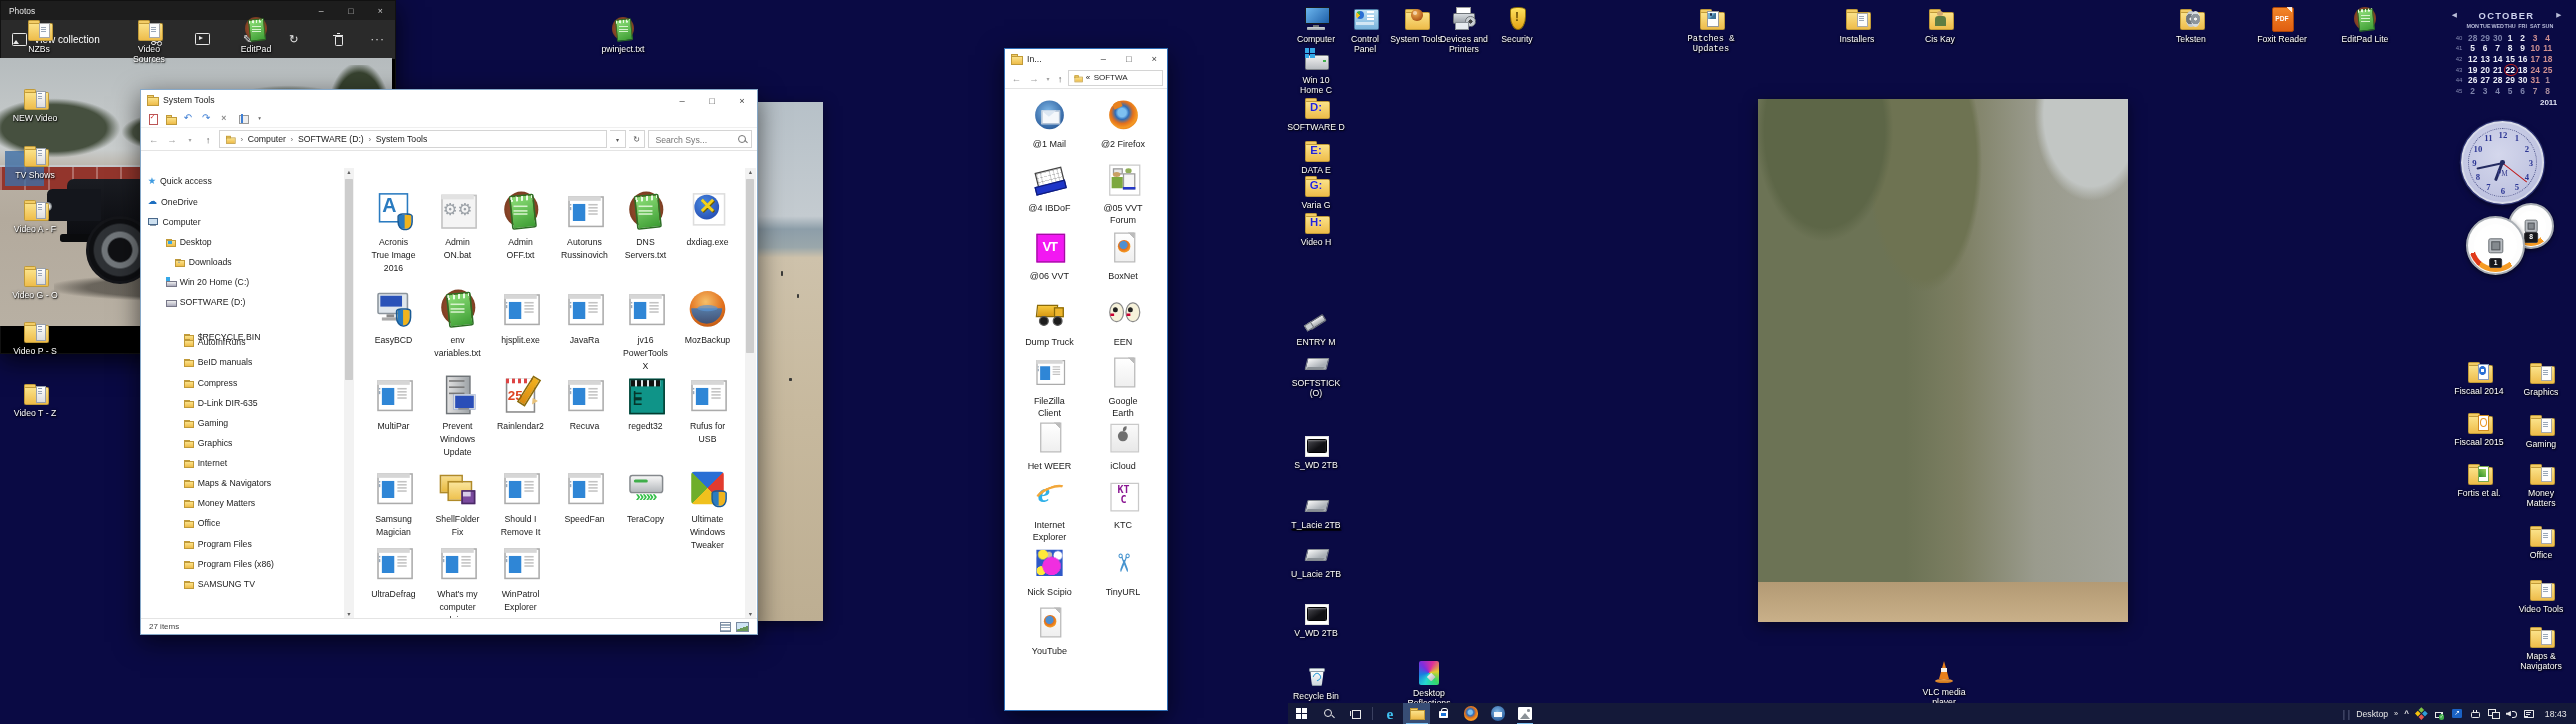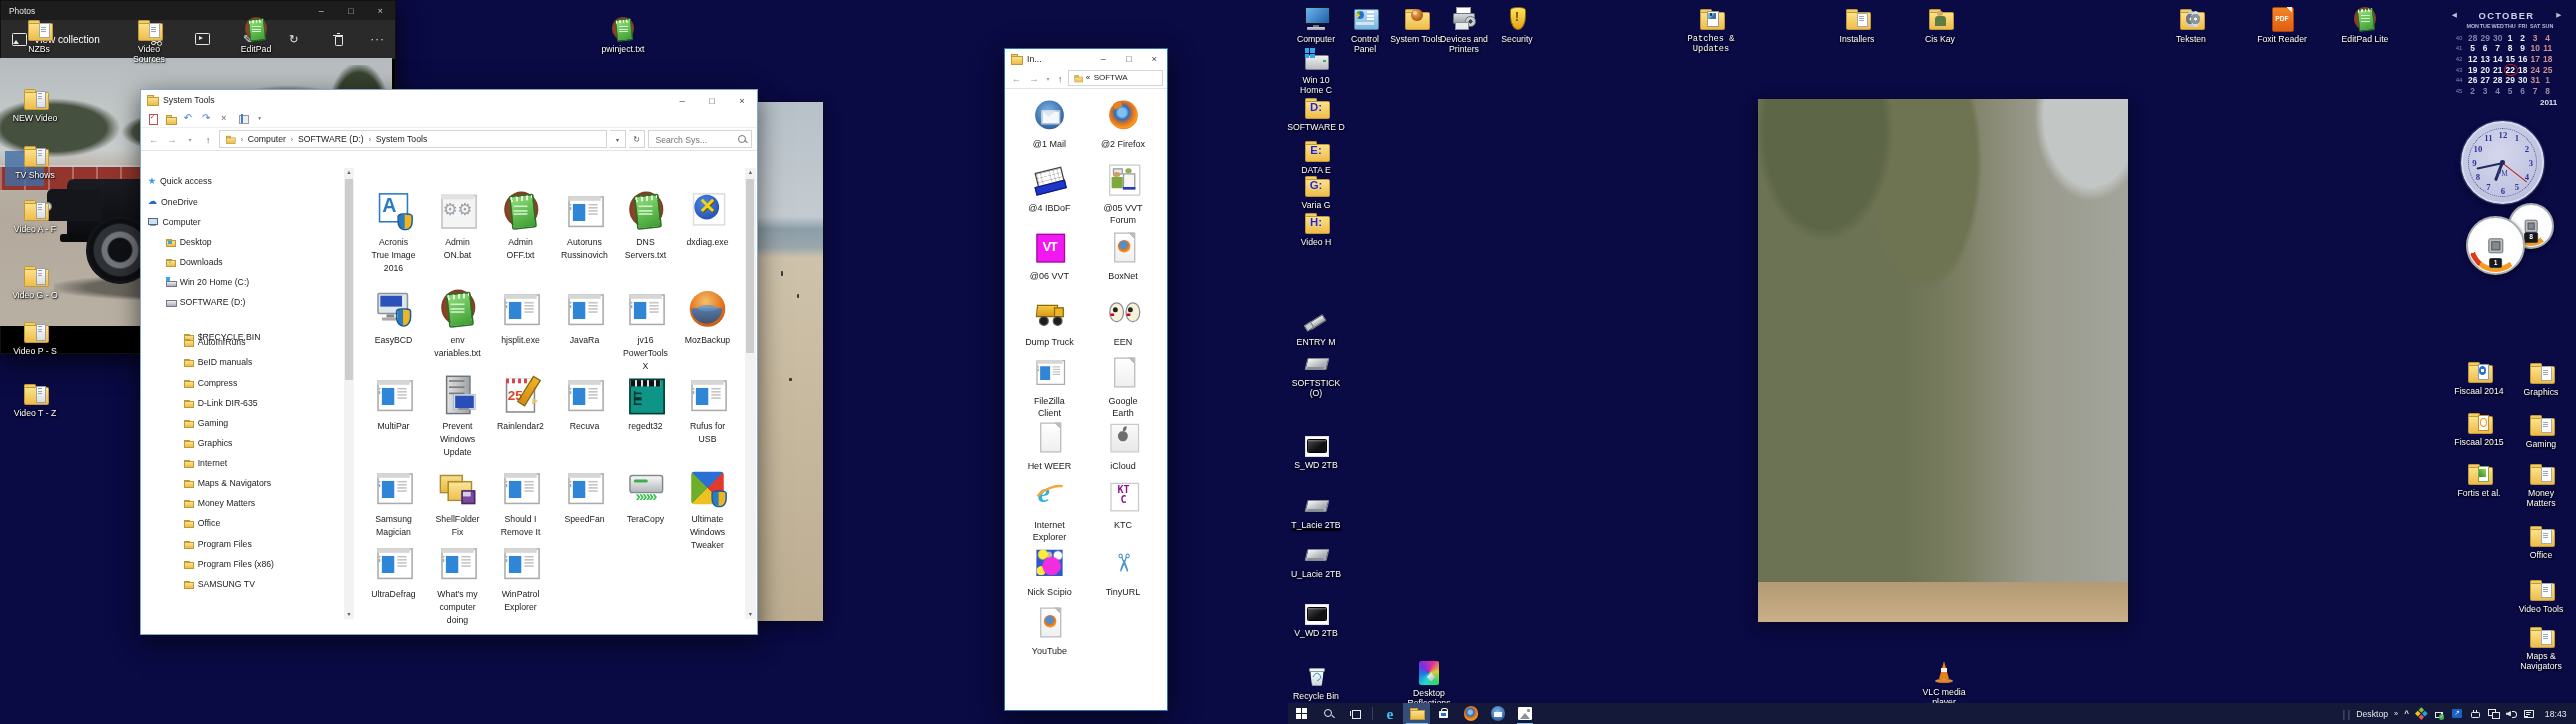--- a/index.html
+++ b/index.html
@@ -223,7 +223,7 @@
           </span>
           <span>Desktop</span>
         </div>
-        <div class="nav-item" style="top: 86px; left: 24px;">
+        <div class="nav-item" style="top: 86px; left: 33px;">
           <span class="nvic">
             <span class="ov" style="left:0.7px;top:2px;width:4px;height:2px;background:#f3cd66;border:0.7px solid #c09a39"></span>
             <span class="ov" style="left:0.7px;top:3.4px;width:8.7px;height:5.4px;background:linear-gradient(#fbe289,#eebc4a);border:0.7px solid #c09a39"></span>

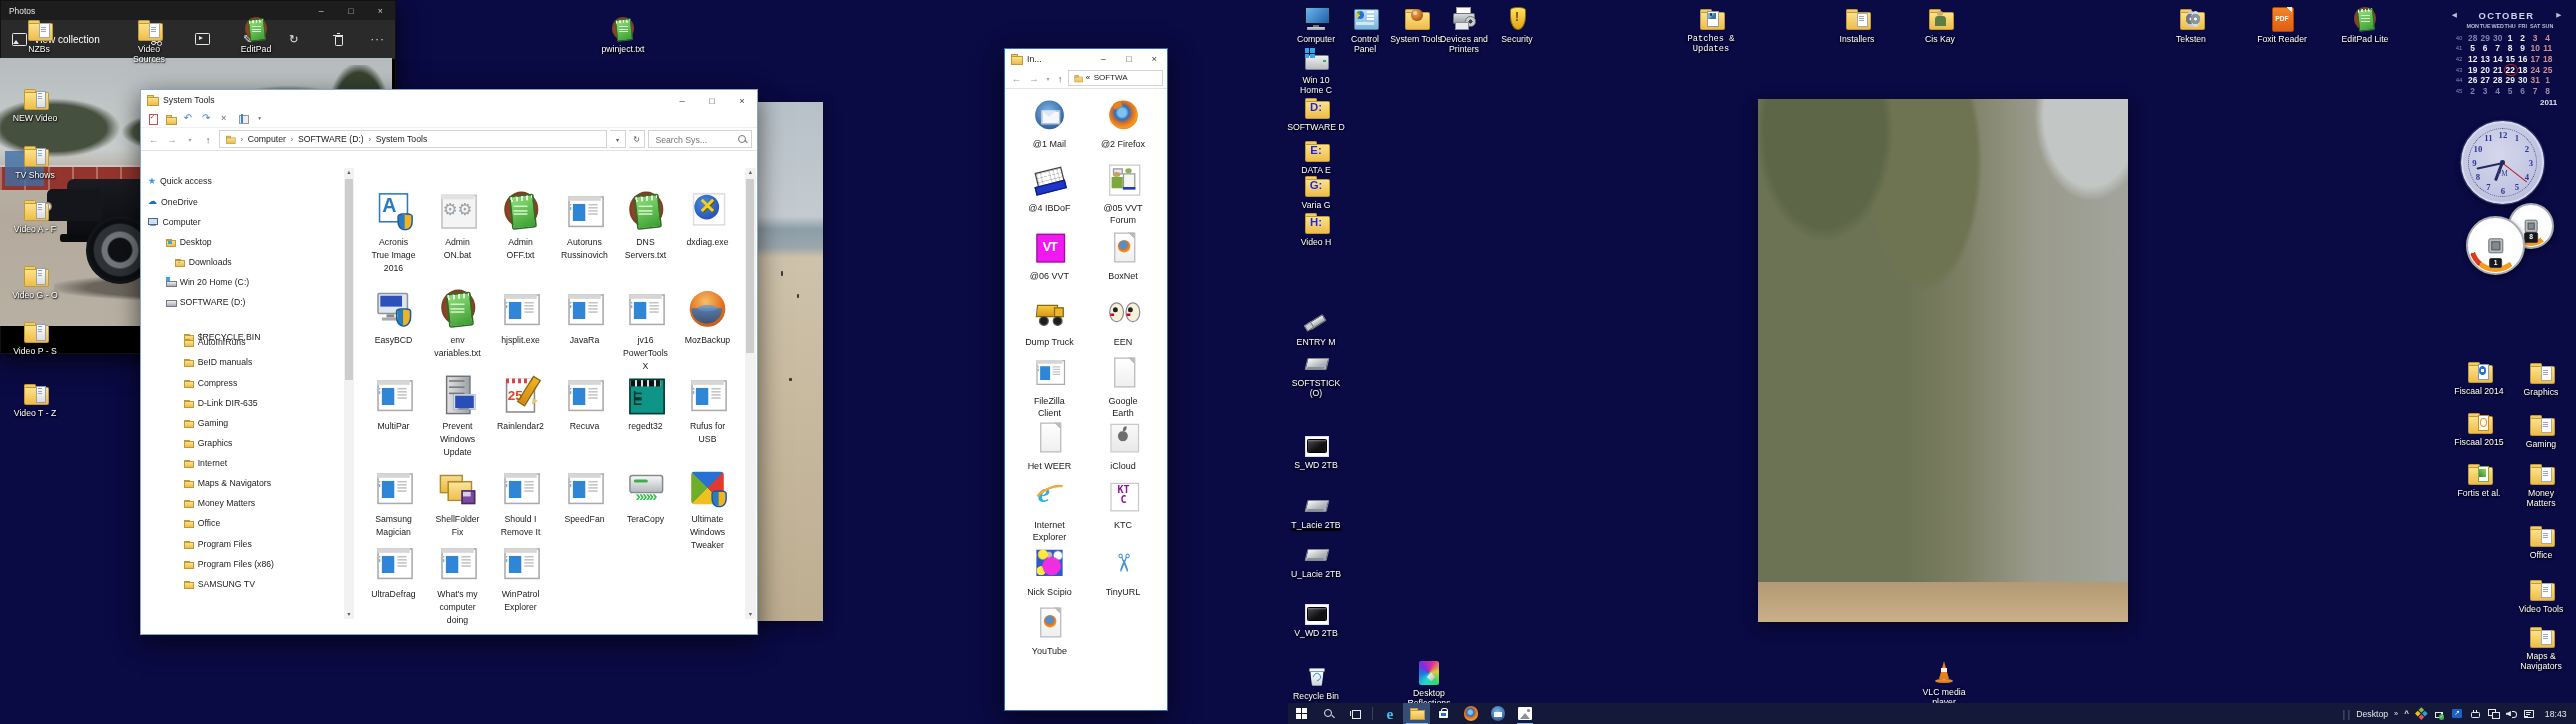--- a/index.html
+++ b/index.html
@@ -402,6 +402,13 @@
         <span class="thumb" style="top:10.7px;height:174px"></span>
         <span class="arr" style="bottom:0">▼</span>
     </div>
+    <div class="e-status">
+      <span>27 items</span>
+      <span class="viewtggl">
+        <span style="display:inline-block;width:9.4px;height:8px;border:0.7px solid #7a8aa0;background:repeating-linear-gradient(#fff 0 1.3px,#9ab 1.3px 2.7px)"></span>
+        <span style="display:inline-block;width:10.7px;height:8px;border:0.7px solid #7a8aa0;background:linear-gradient(160deg,#cfe4f4 55%,#6a9a5a 56%)"></span>
+      </span>
+    </div>
   </div>
 
   <div class="win" id="smallwin">

